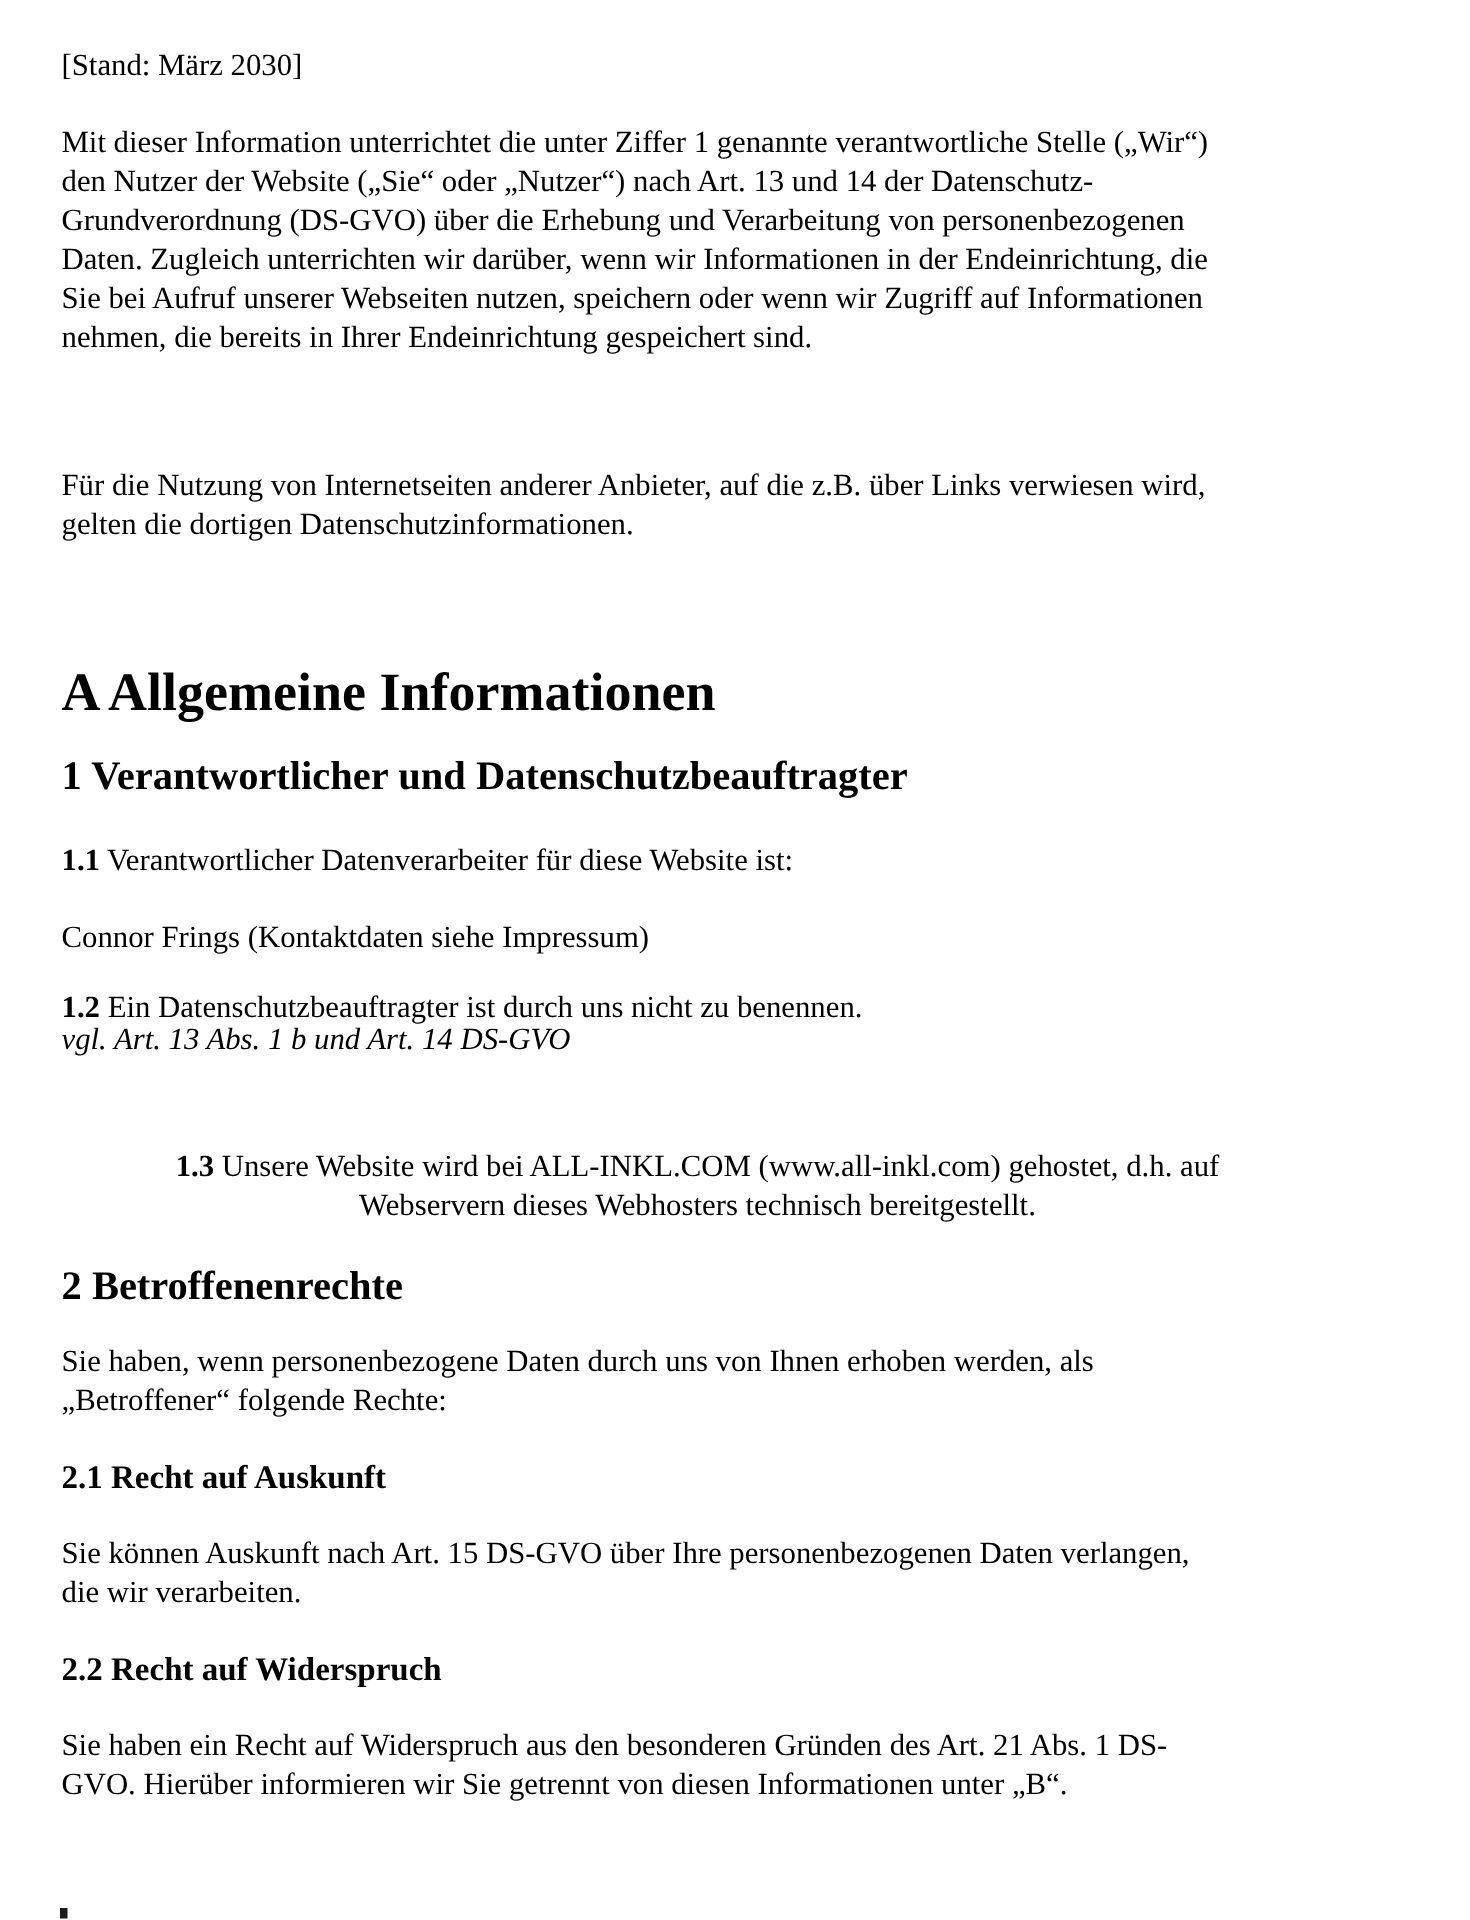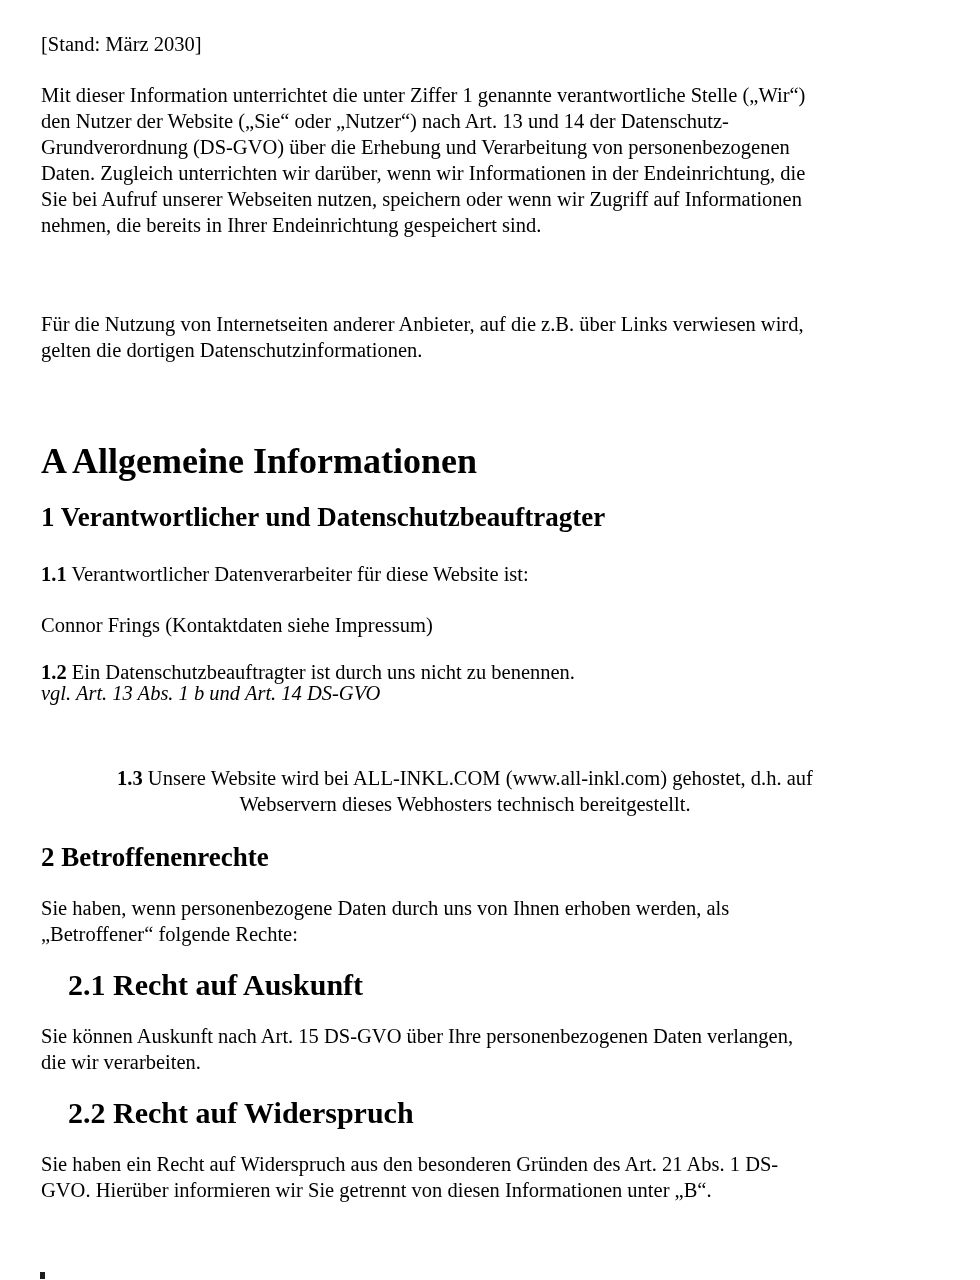--- a/index.html
+++ b/index.html
@@ -37,10 +37,9 @@
     font-weight: 700;
   }
   .h3-text {
-    font-size: 30px;
+    font-size: 22px;
     line-height: 26px;
     font-weight: 700;
-    margin-left: 27px;
   }
   .pos-stand   { top: 31px; }
   .pos-intro   { top: 82px; }

